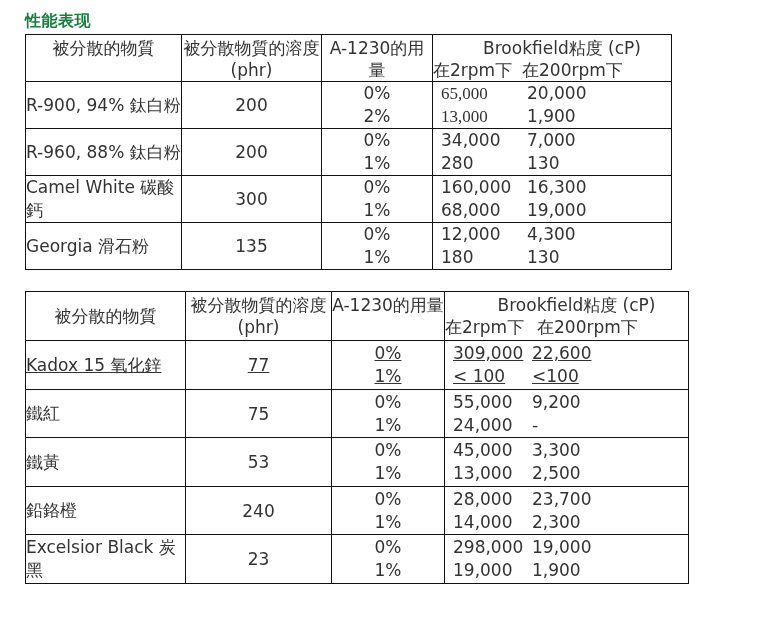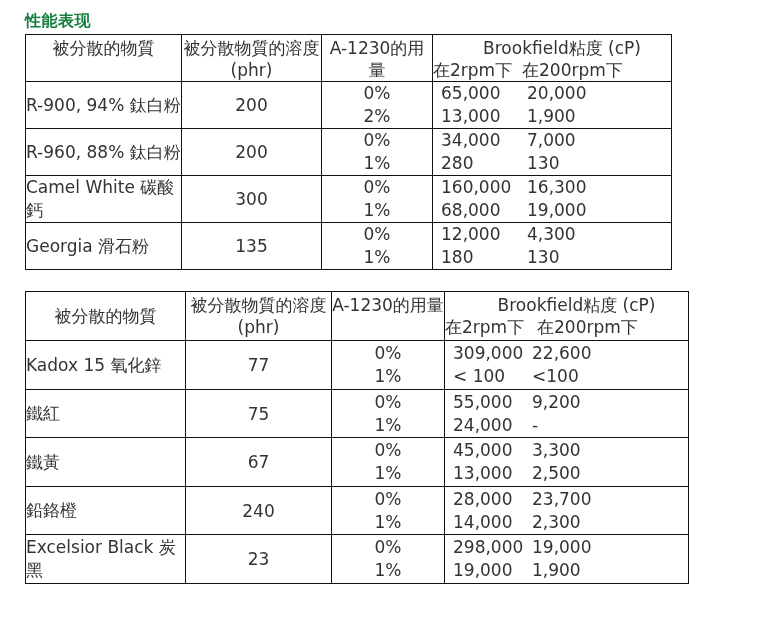--- a/index.html
+++ b/index.html
@@ -51,7 +51,7 @@
         </td>
     <td>
           <div class="visc">
-            <div style="width:86px;padding-left:8px;">
+            <div style="width:86px;padding-left:8px;font-family:Liberation Serif, serif;">
               <div class="line">65,000</div>
               <div class="line">13,000</div>
             </div>

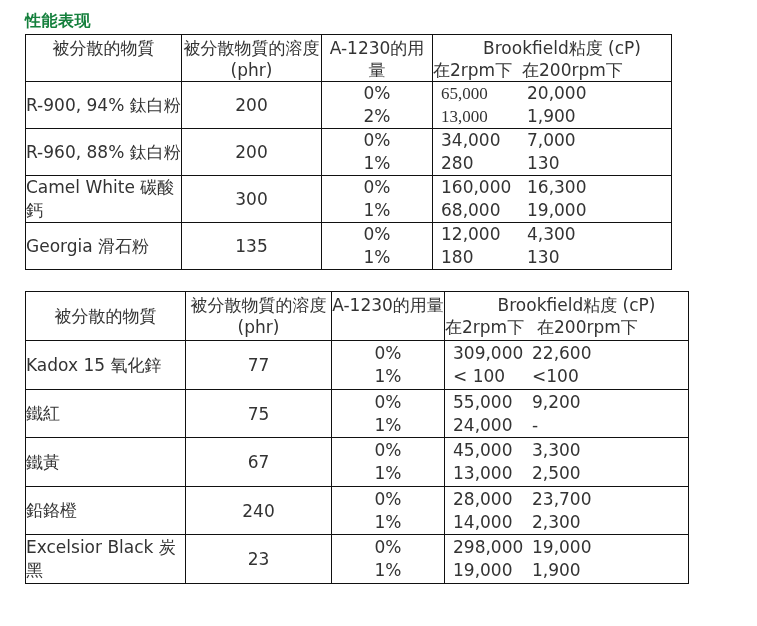--- a/index.html
+++ b/index.html
@@ -148,7 +148,7 @@
       </div>
     </td>
   </tr>
-  <tr style="height:49px;">
+  <tr style="height:49px;text-decoration:underline;">
     <td class="l">Kadox 15 氧化鋅</td>
     <td class="c">77</td>
     <td class="c">

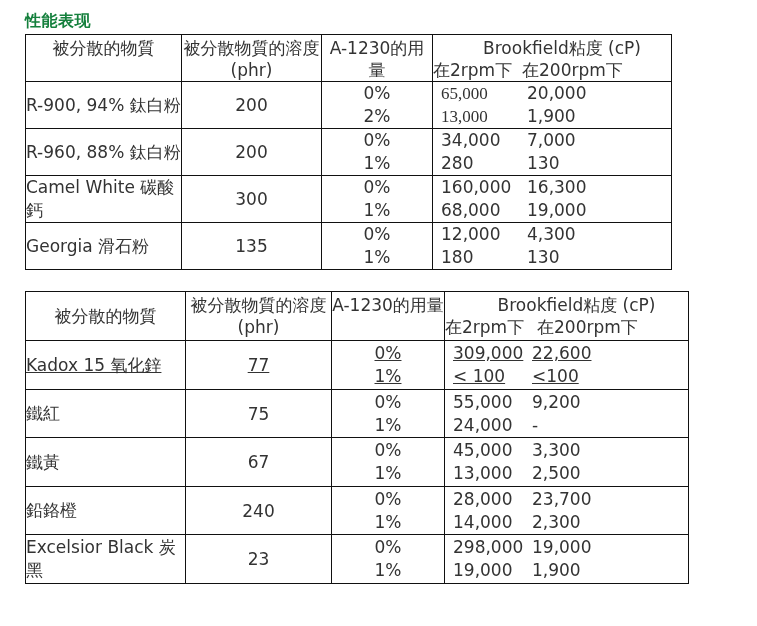--- a/index.html
+++ b/index.html
@@ -190,7 +190,7 @@
   </tr>
   <tr style="height:49px;">
     <td class="l">鐵黃</td>
-    <td class="c">67</td>
+    <td class="c">53</td>
     <td class="c">
           <div class="line">0%</div>
           <div class="line">1%</div>

